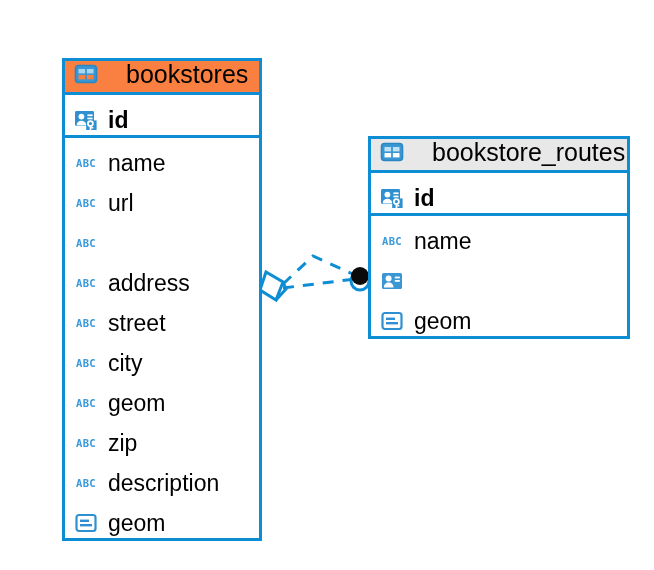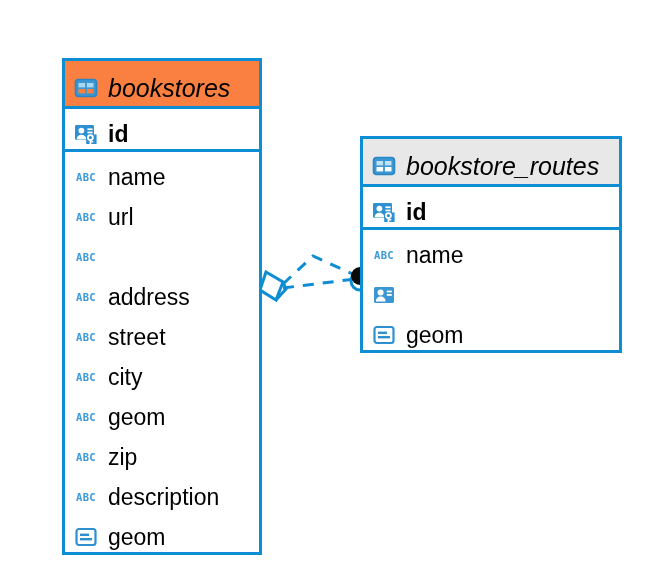--- a/index.html
+++ b/index.html
@@ -31,10 +31,9 @@
   .entity-header {
     display: flex;
     align-items: center;
-    gap: 9px;
-    padding: 14px 10px 5px 8px;
+    gap: 27px;
+    padding: 0 10px 5px 8px;
     box-sizing: border-box;
-    font-style: italic;
   }
   .entity-header.accent   { background: #f98040; }
   .entity-header.neutral  { background: #e8e8e8; }

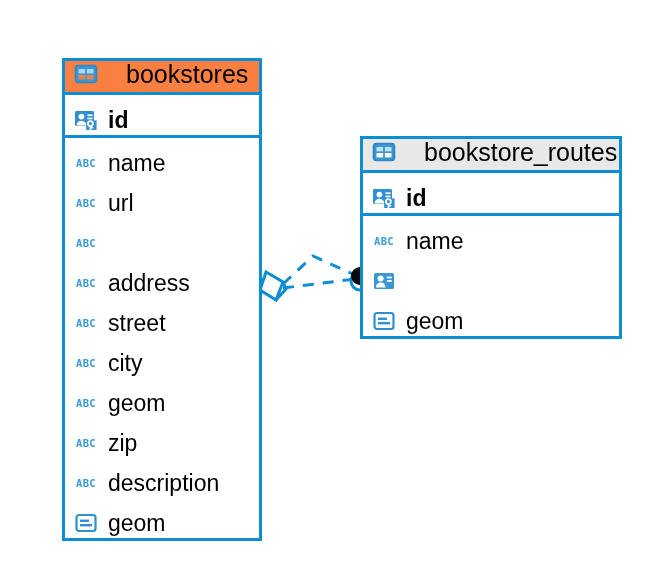--- a/index.html
+++ b/index.html
@@ -227,7 +227,7 @@
     </div>
   </div>
 
-  <div class="entity" id="entity-1" style="left:360px; top:136px; width:262px;">
+  <div class="entity" id="entity-1" style="left:368px; top:136px; width:262px;">
 
     <div class="entity-header neutral">
       <span class="field-icon">

